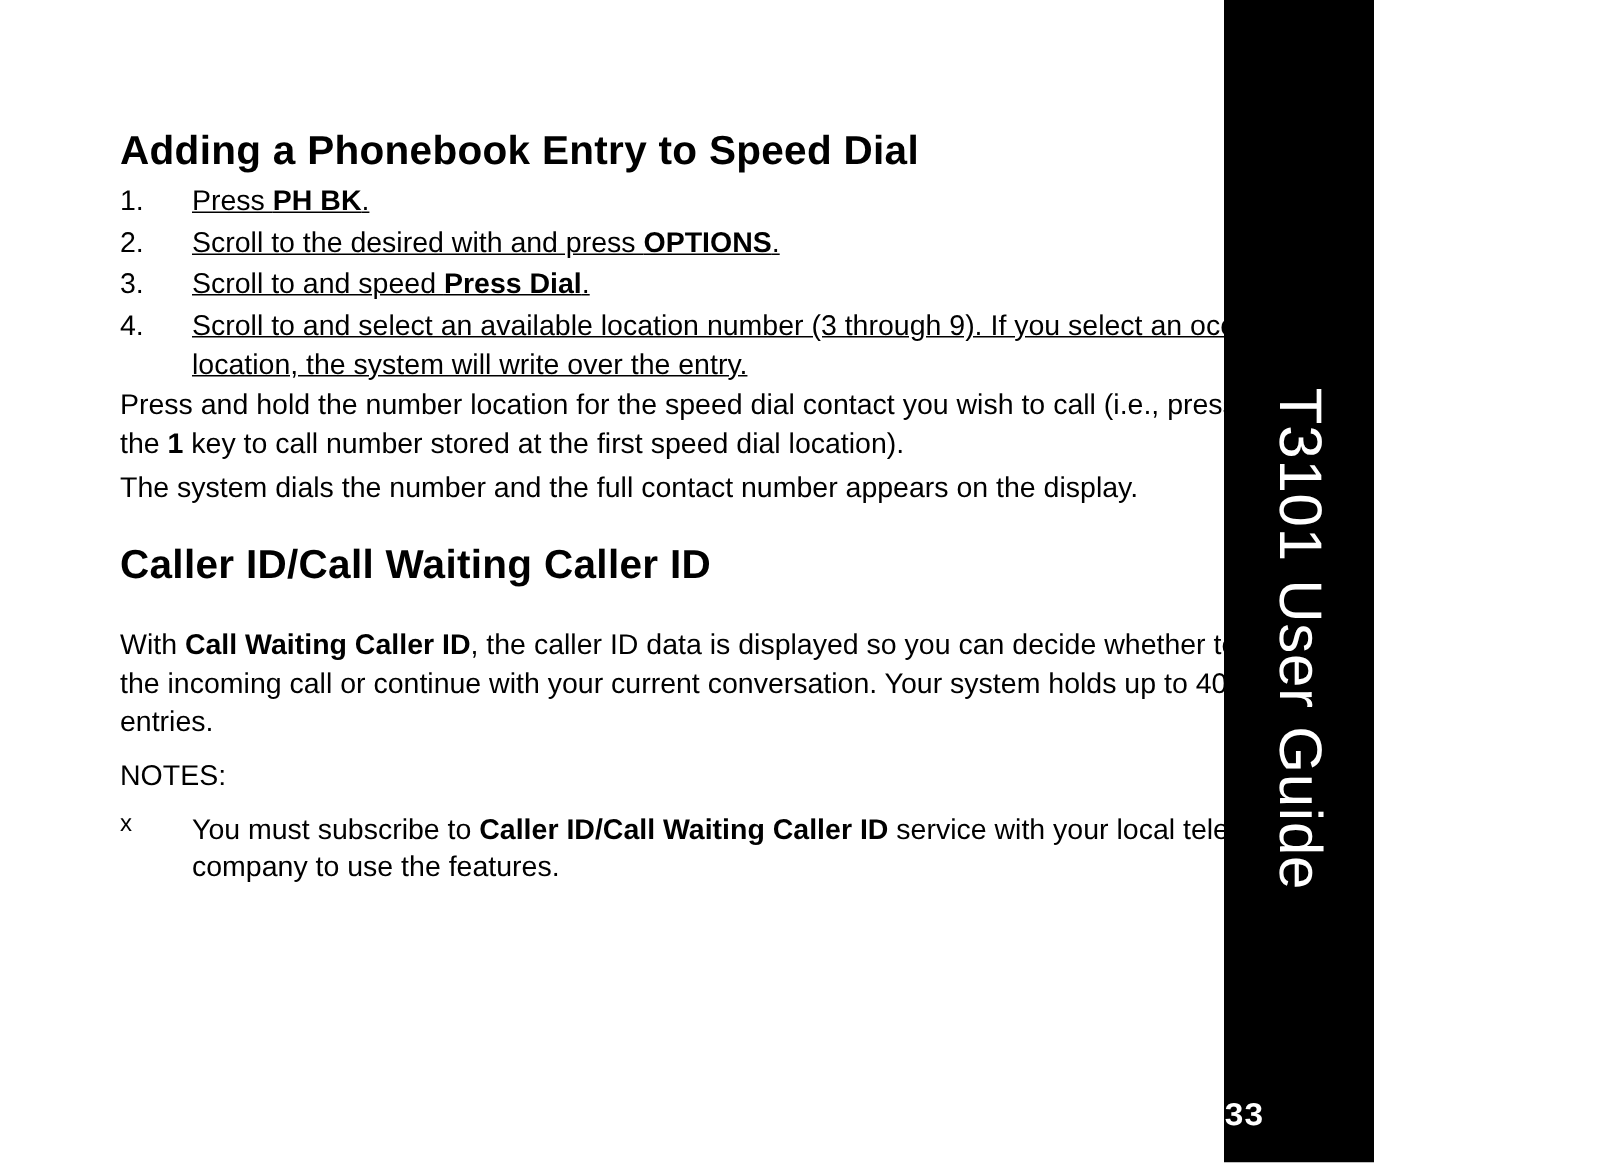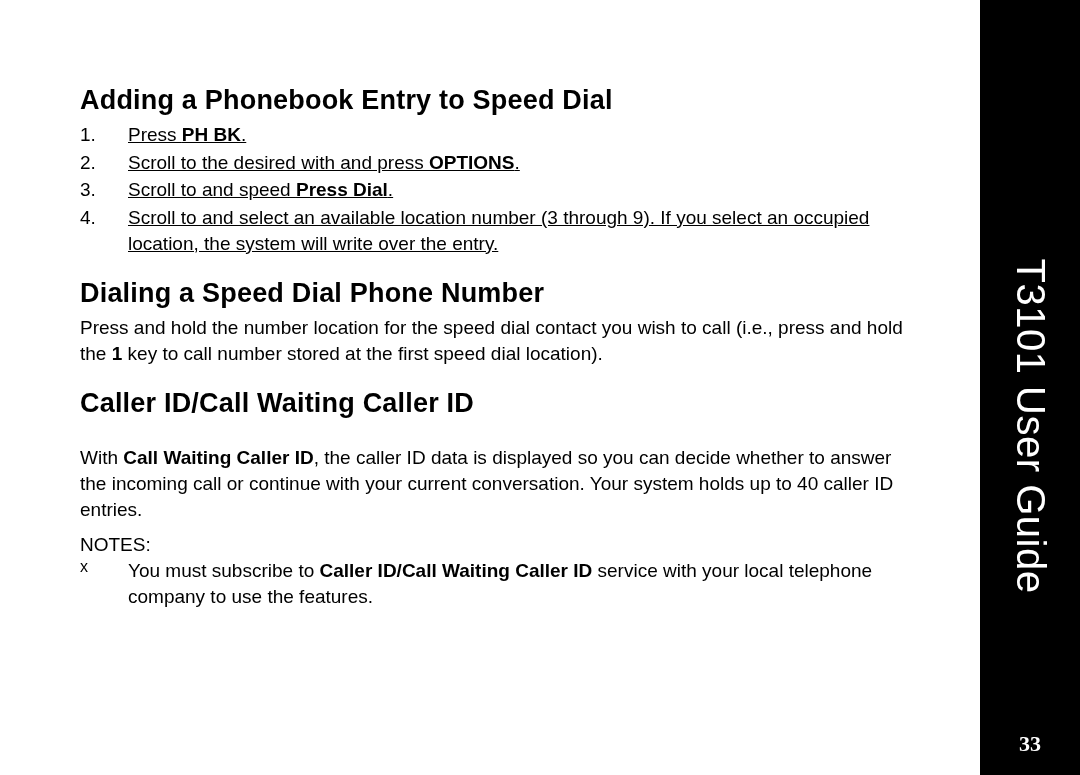--- a/index.html
+++ b/index.html
@@ -4,7 +4,7 @@
 <style>
   * { margin: 0; padding: 0; box-sizing: border-box; }
   html, body { width: 1080px; height: 775px; background: #fff; font-family: Arial, Helvetica, sans-serif; color: #000; }
-  .page { position: relative; width: 1080px; height: 775px; }
+  .page { position: relative; width: 916px; height: 775px; }
   .content { position: absolute; left: 80px; top: 85px; width: 840px; }
   h2.section { font-family: Arial, Helvetica, sans-serif; font-weight: 900; font-size: 27px; letter-spacing: 0.2px; margin-top: 22px; margin-bottom: 6px; }
   h2.section.first { margin-top: 0; }

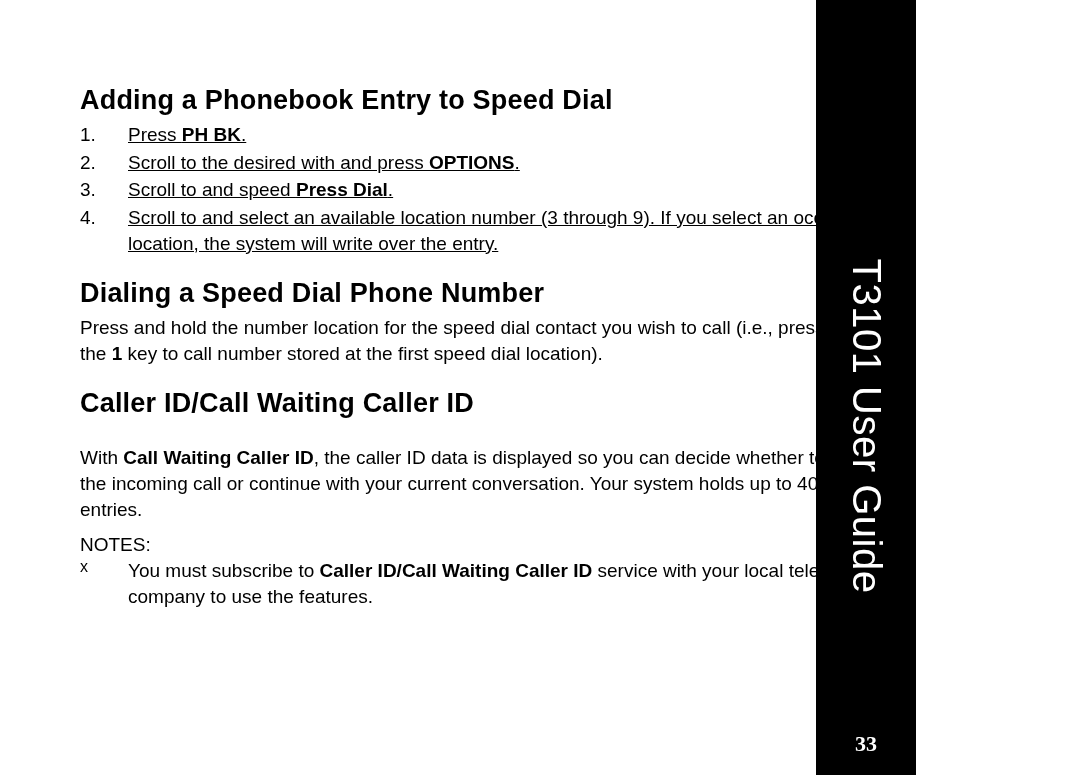--- a/index.html
+++ b/index.html
@@ -59,7 +59,6 @@
       </li>
     </ol>
 
-    <h2 class="section">Dialing a Speed Dial Phone Number</h2>
     <div class="para-group">
       <p class="body">
         <span>Press and hold the number location for the speed dial contact you wish to call (i.e., press and hold the </span><b>1</b><span> key to call number stored at the first speed dial location).</span>

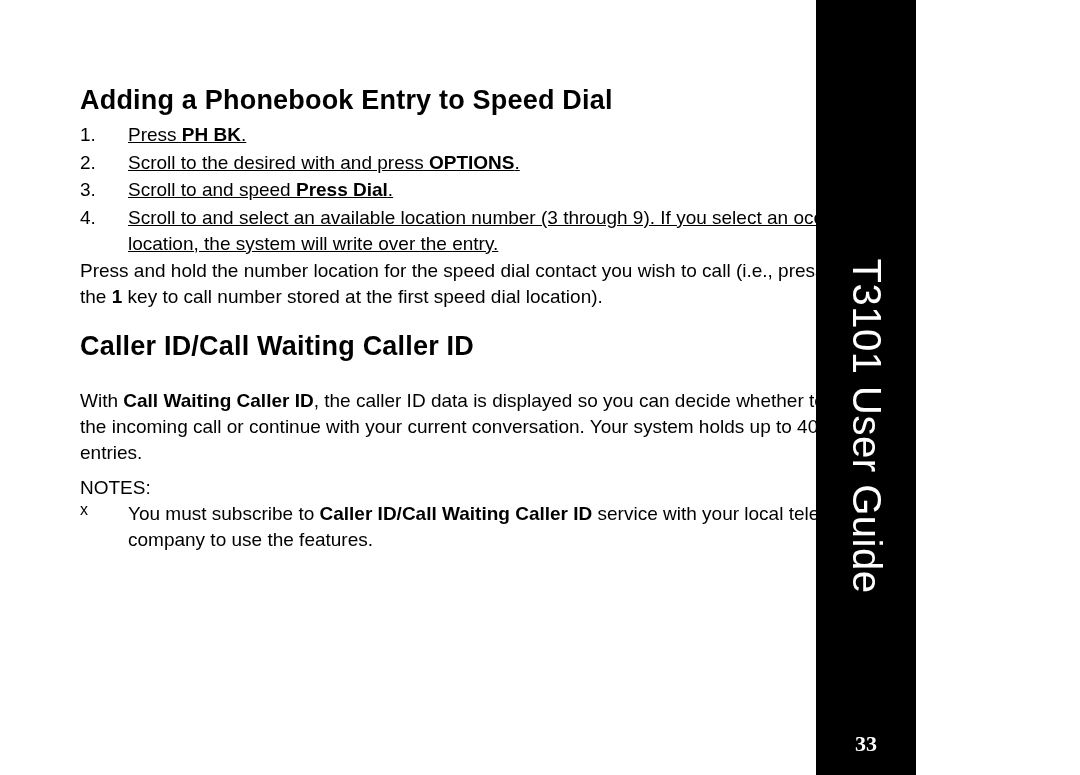--- a/index.html
+++ b/index.html
@@ -63,6 +63,7 @@
       <p class="body">
         <span>Press and hold the number location for the speed dial contact you wish to call (i.e., press and hold the </span><b>1</b><span> key to call number stored at the first speed dial location).</span>
       </p>
+      <p class="body">The system dials the number and the full contact number appears on the display.</p>
     </div>
 
     <h2 class="section">Caller ID/Call Waiting Caller ID</h2>

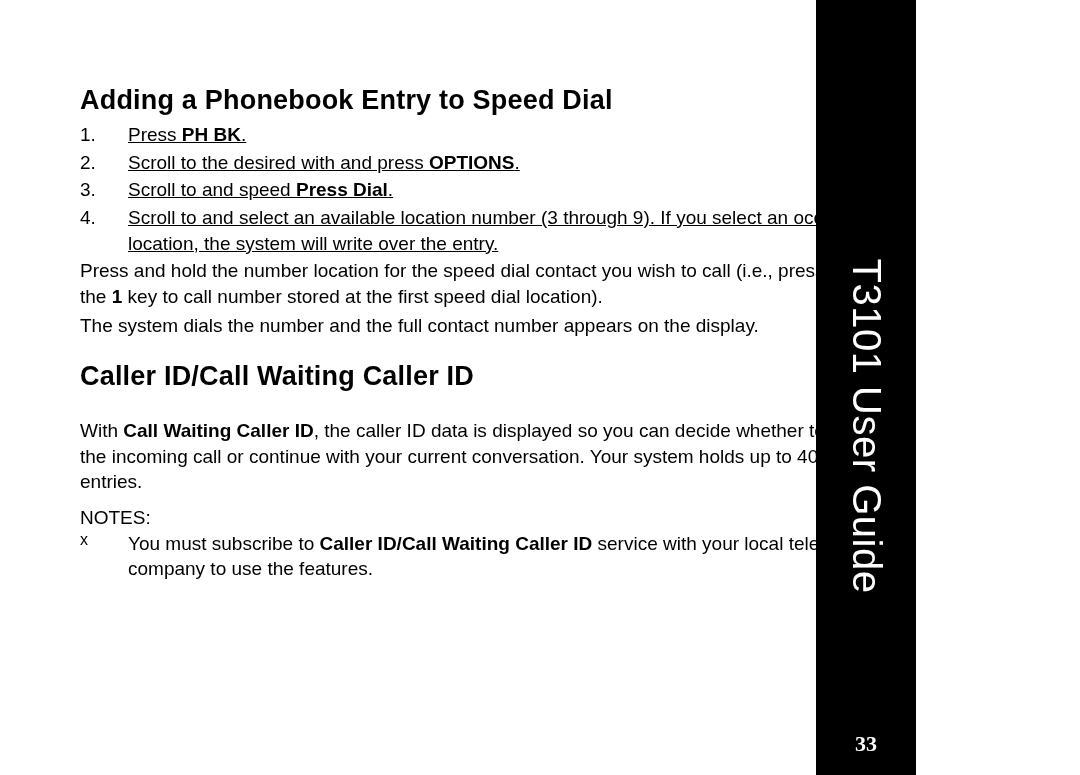--- a/index.html
+++ b/index.html
@@ -16,7 +16,7 @@
   .body { margin-bottom: 4px; }
   .para-group p + p { margin-top: 2px; }
   .gap { height: 20px; }
-  .notes-label { margin-top: 10px; }
+  .notes-label { margin-top: 10px; margin-bottom: 10px; }
   .notes-list { list-style: none; margin: 0; padding: 0; }
   .notes-list li { display: flex; }
   .notes-list .bullet { width: 48px; flex: 0 0 48px; font-family: Arial, sans-serif; }

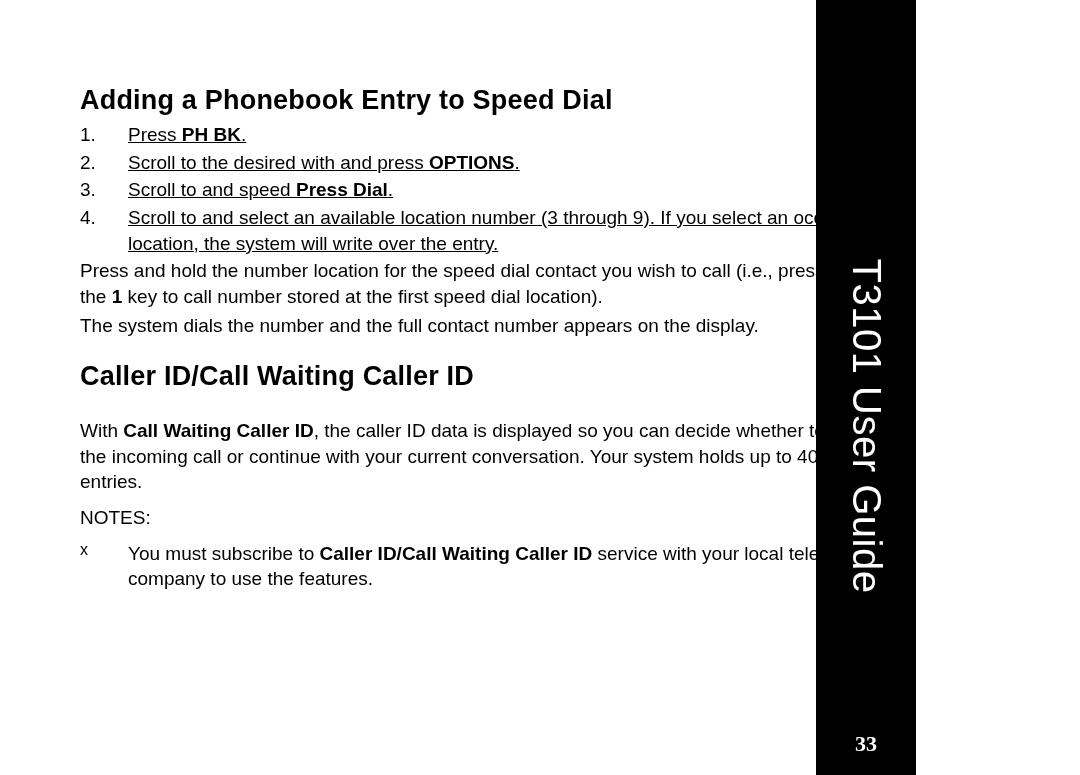--- a/index.html
+++ b/index.html
@@ -24,7 +24,7 @@
   b { font-weight: 700; }
   .sidebar { position: absolute; right: 0; top: 0; width: 100px; height: 775px; background: #000; }
   .sidebar-title { position: absolute; top: 55%; left: 50%; transform: translate(-50%, -50%) rotate(90deg); transform-origin: center center; color: #fff; font-family: Arial, Helvetica, sans-serif; font-size: 40px; white-space: nowrap; letter-spacing: 0.5px; }
-  .page-num { position: absolute; right: 0; bottom: 18px; width: 100px; text-align: center; color: #fff; font-family: Liberation Serif, serif; font-weight: 700; font-size: 22px; }
+  .page-num { position: absolute; right: 0; bottom: 18px; width: 100px; color: #fff; font-family: Liberation Mono, monospace; font-weight: 700; font-size: 22px; }
 </style>
 </head>
 <body>

